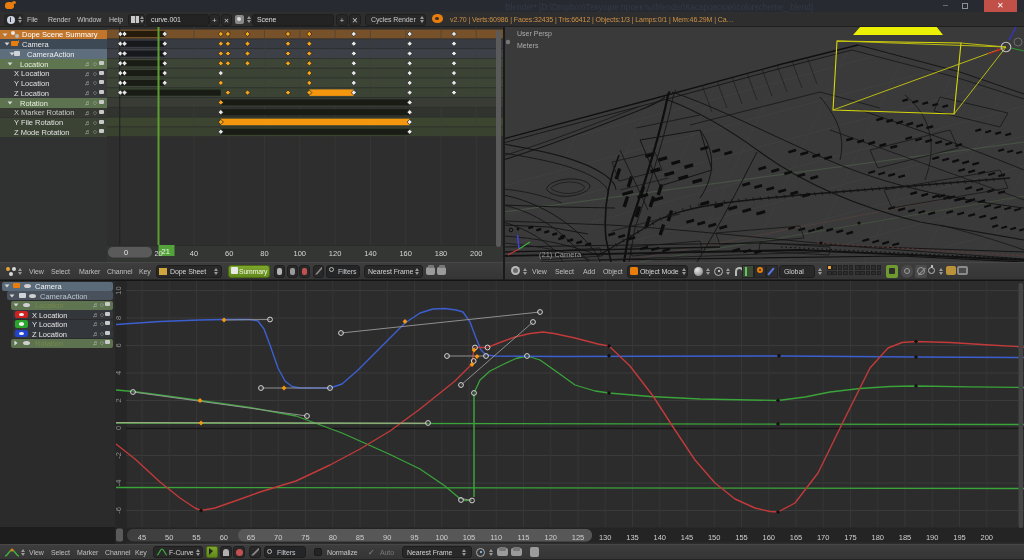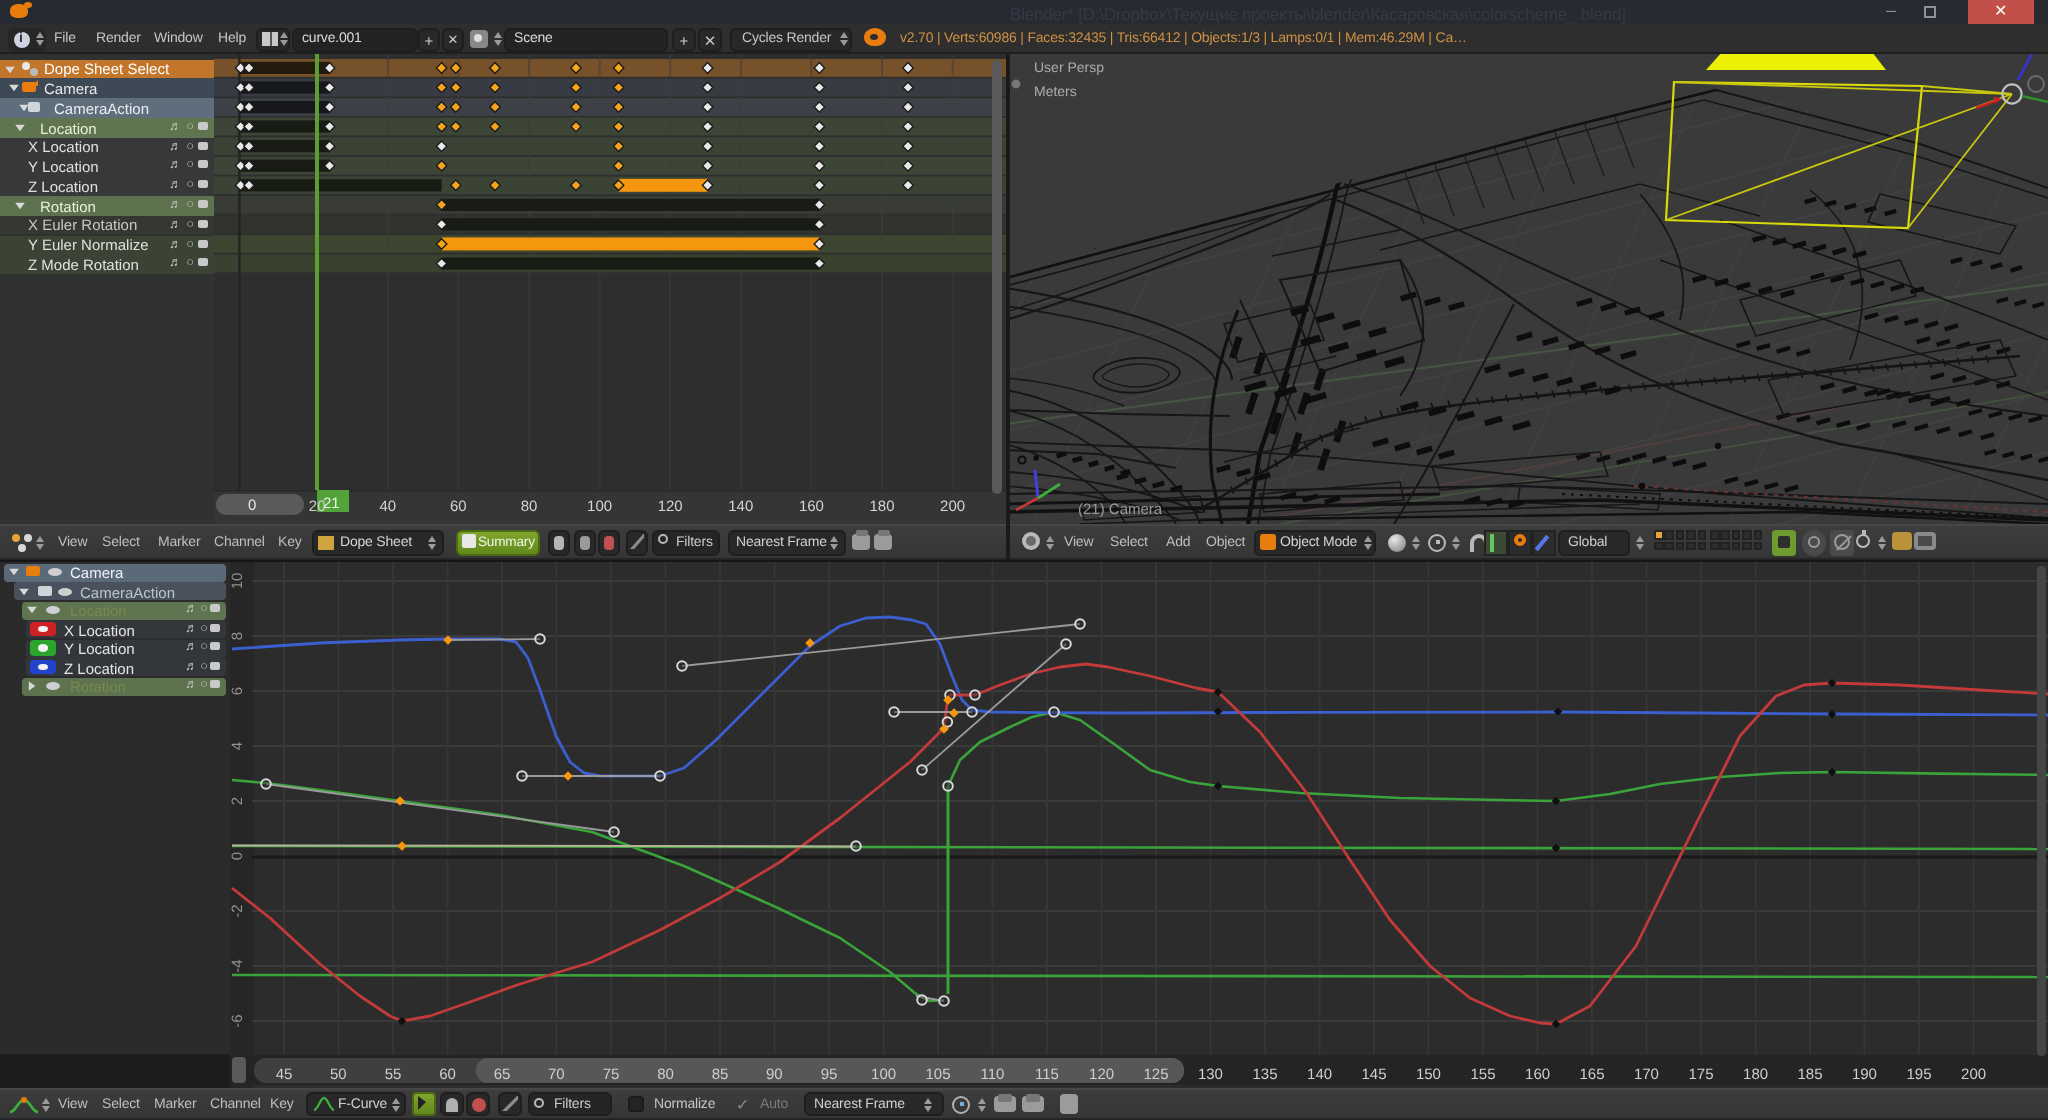--- a/index.html
+++ b/index.html
@@ -192,7 +192,7 @@
     <div class="abs" style="left:0;top:27px;width:107px;height:235px;background:#303131"></div>
     <div class="chrow" style="top:29.5px;width:107px;background:#c1762c">
       <span class="tri" style="left:2px;top:3px;transform:scale(.8)"></span>
-      <span style="position:absolute;left:22px;top:0.8px;color:#fff">Dope Sheet Select</span>
+      <span style="position:absolute;left:22px;top:0.8px;color:#fff">Dope Scene Summary</span>
       <span class="abs" style="left:11px;top:1.5px;width:4px;height:4px;background:#e8e8e8;border-radius:50%"></span>
       <span class="abs" style="left:15px;top:4px;width:4px;height:4px;background:#b9b9b9;border-radius:50%"></span>
     </div>

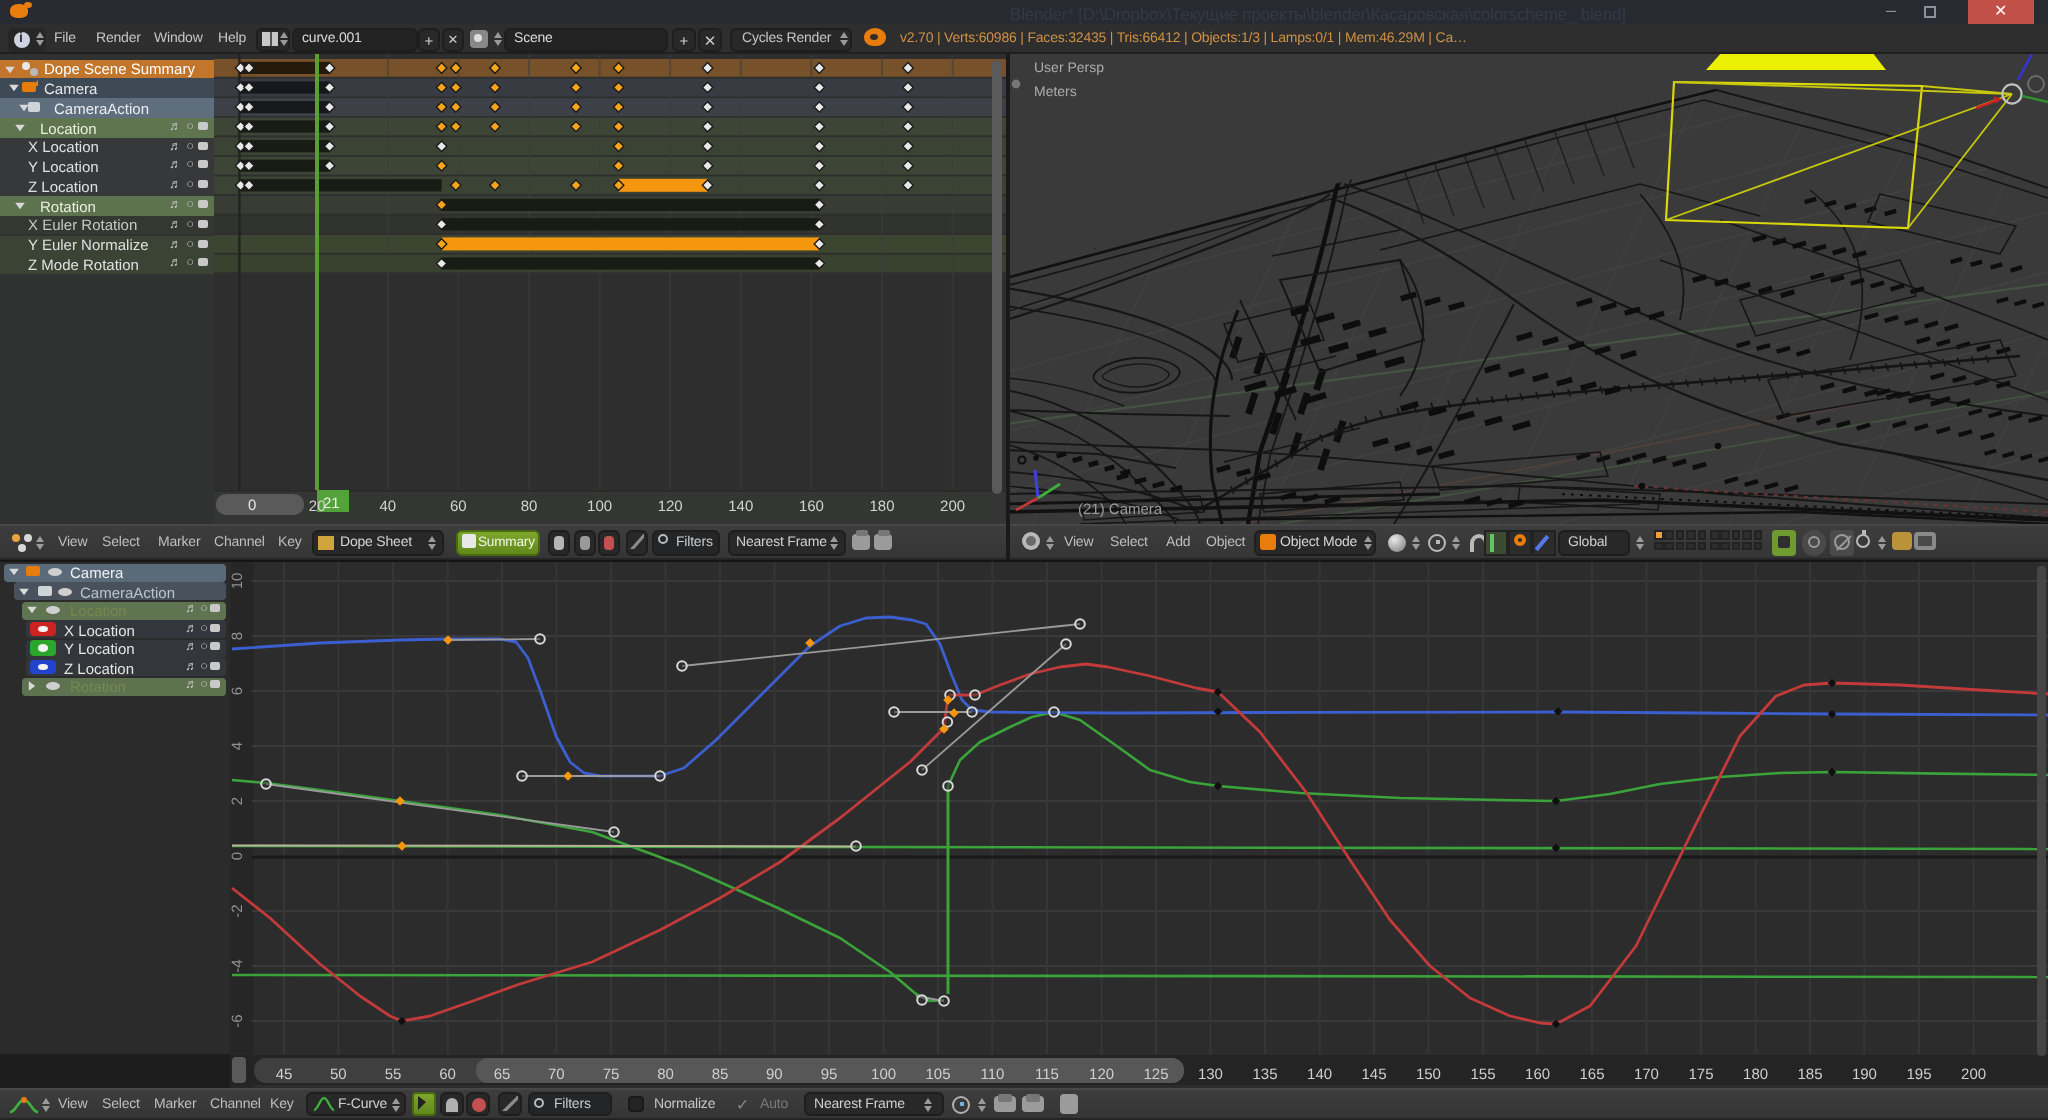--- a/index.html
+++ b/index.html
@@ -240,7 +240,7 @@
       <span class="abs" style="right:3px;top:2px;width:5px;height:4px;background:#c9c9c9;border-radius:1px"></span>
     </div>
     <div class="chrow" style="top:107.7px;width:107px;background:#343830">
-      <span style="position:absolute;left:14px;top:0.8px;color:#c8c8c8">X Euler Rotation</span>
+      <span style="position:absolute;left:14px;top:0.8px;color:#c8c8c8">X Marker Rotation</span>
       <span class="kico" style="right:16px;top:1px">♬</span>
       <span class="kico" style="right:10px;top:1px">○</span>
       <span class="abs" style="right:3px;top:2px;width:5px;height:4px;background:#c9c9c9;border-radius:1px"></span>

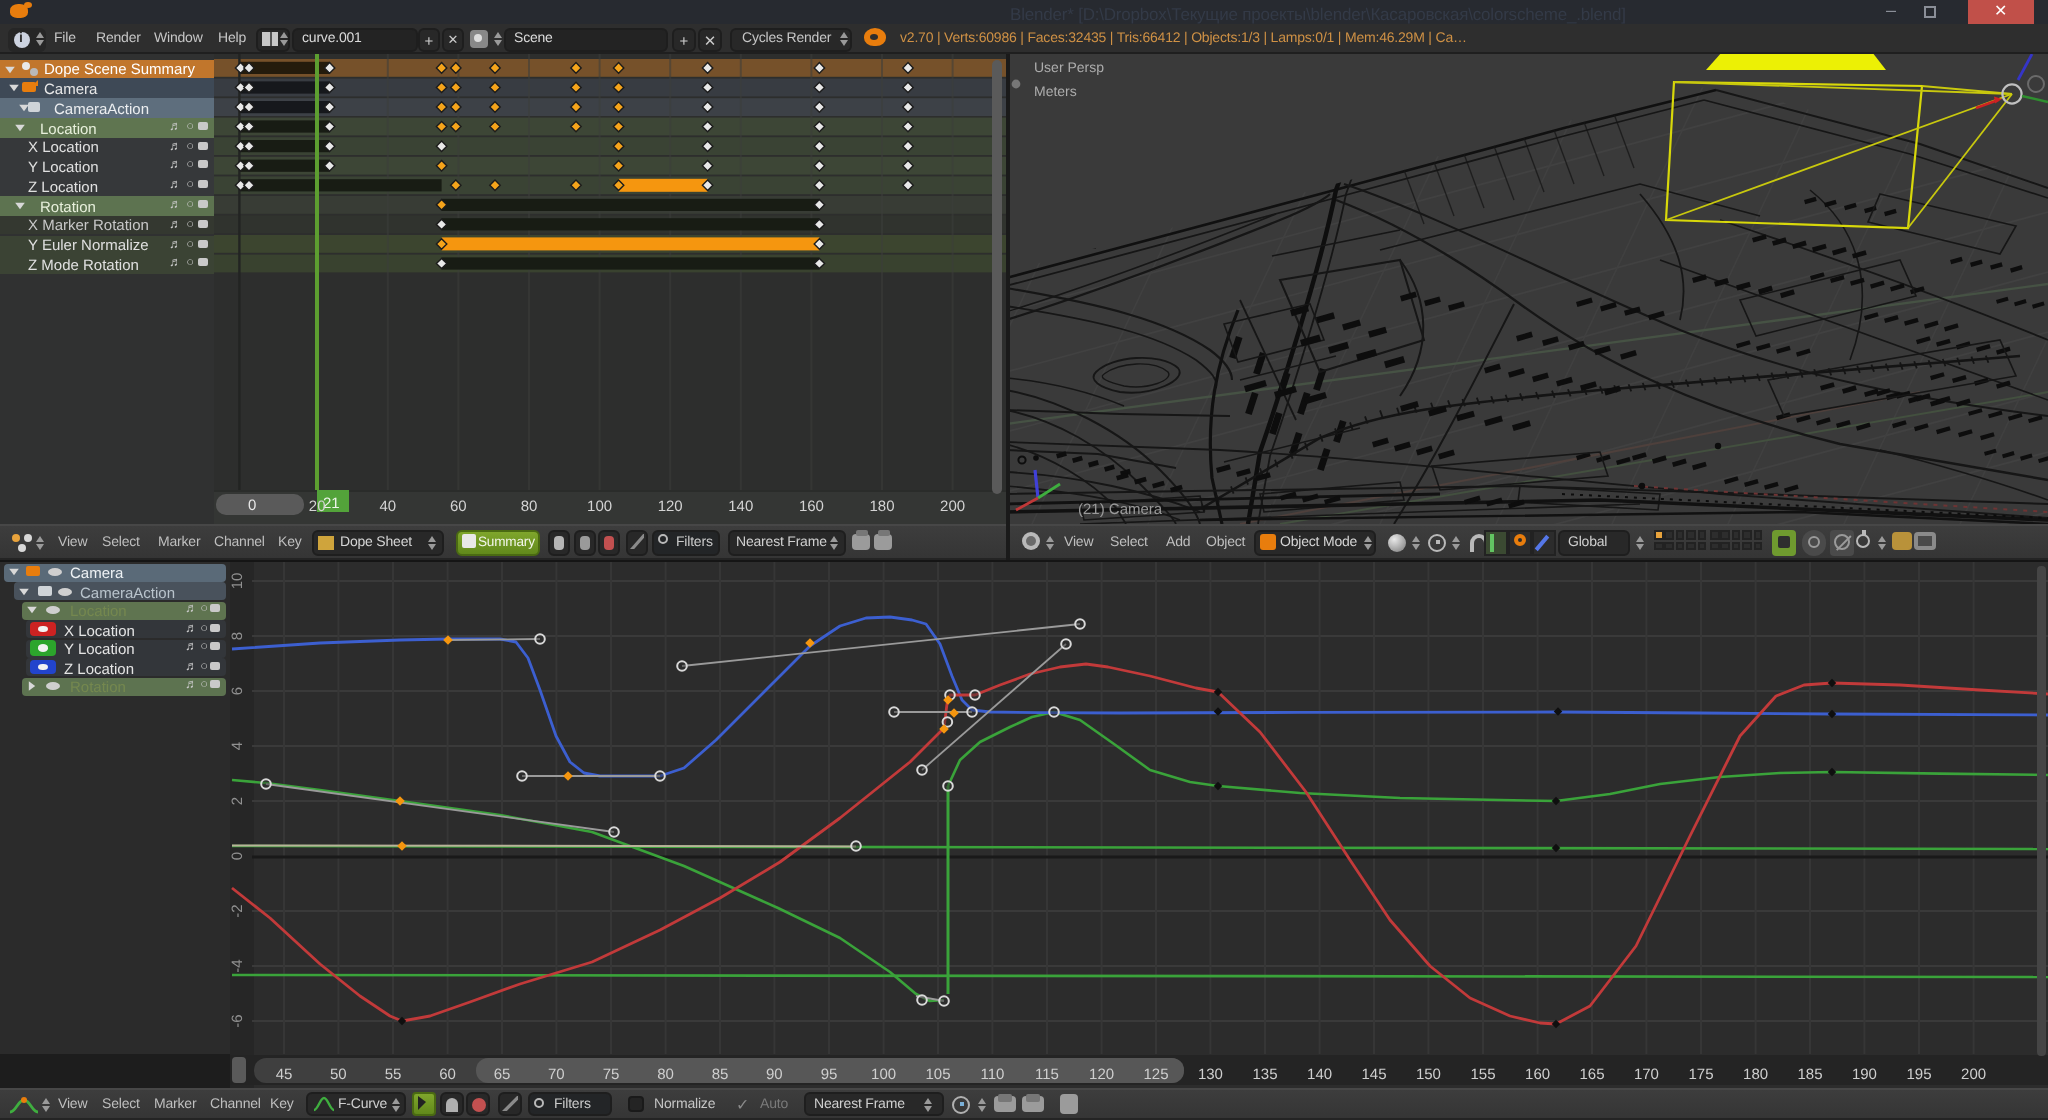--- a/index.html
+++ b/index.html
@@ -246,7 +246,7 @@
       <span class="abs" style="right:3px;top:2px;width:5px;height:4px;background:#c9c9c9;border-radius:1px"></span>
     </div>
     <div class="chrow" style="top:117.5px;width:107px;background:#3b4334">
-      <span style="position:absolute;left:14px;top:0.8px;color:#e0e0e0">Y Euler Normalize</span>
+      <span style="position:absolute;left:14px;top:0.8px;color:#e0e0e0">Y File Rotation</span>
       <span class="kico" style="right:16px;top:1px">♬</span>
       <span class="kico" style="right:10px;top:1px">○</span>
       <span class="abs" style="right:3px;top:2px;width:5px;height:4px;background:#c9c9c9;border-radius:1px"></span>

